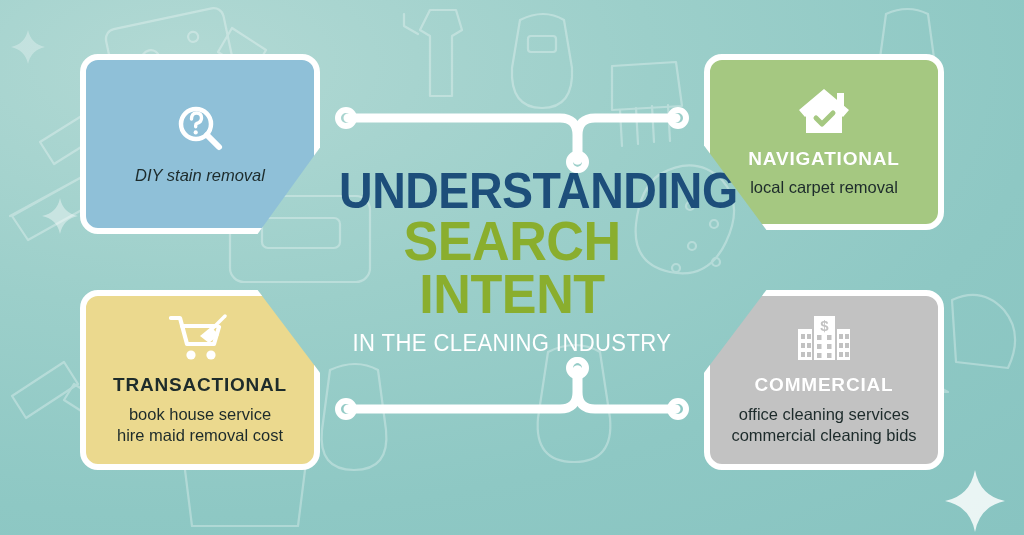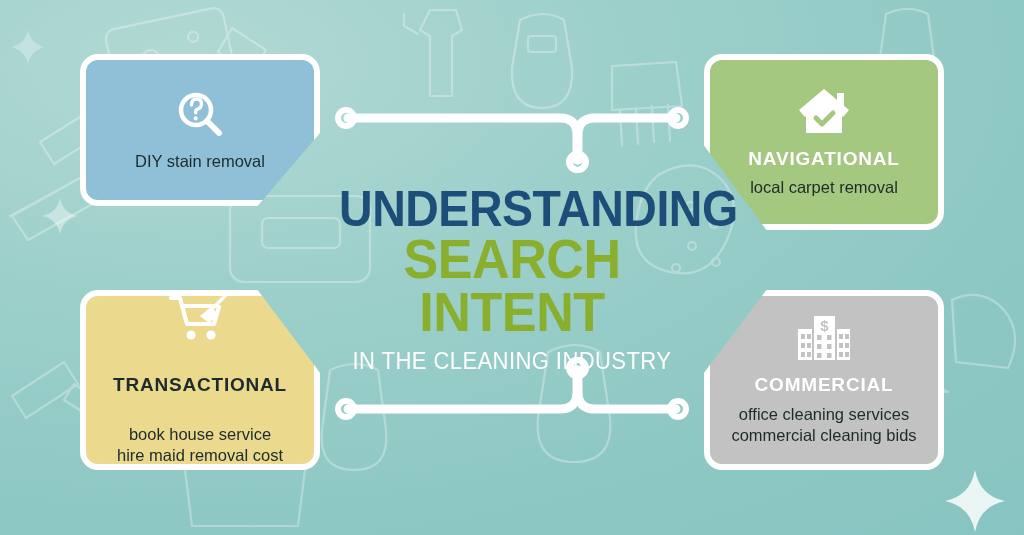--- a/index.html
+++ b/index.html
@@ -59,11 +59,12 @@
 
   
   #card-informational {
-    left: 80px; top: 54px; width: 240px; height: 152px;
+    left: 80px; top: 54px; width: 240px; height: 180px;
     background: #8fc0d8;
     border-radius: 18px;
     clip-path: polygon(0 0, 100% 0, 100% 52%, 74% 100%, 0 100%);
     border-radius: 18px;
+    font-style: italic;
   }
   
   #card-navigational {

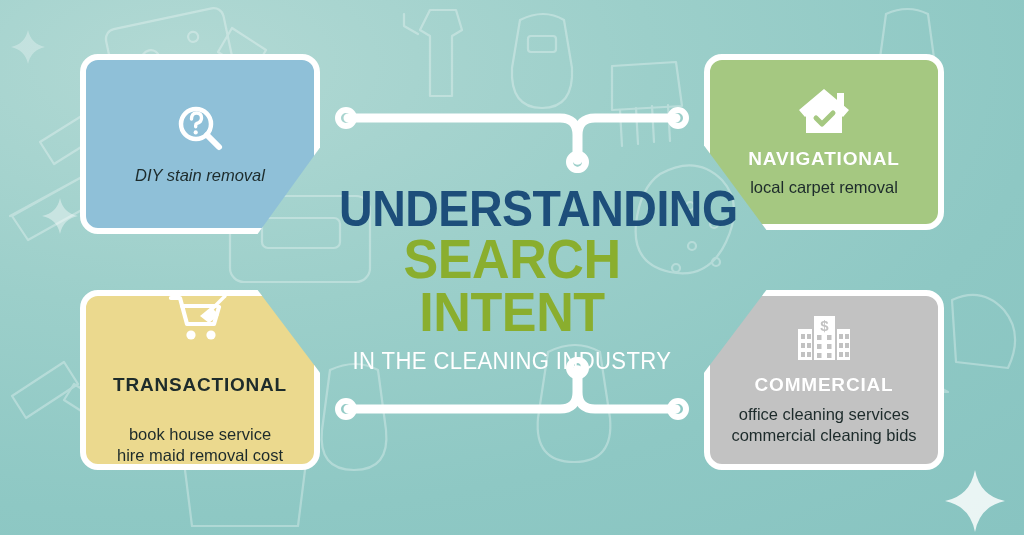--- a/index.html
+++ b/index.html
@@ -95,7 +95,7 @@
   
   #headline {
     position: absolute;
-    left: 326px; top: 186px; width: 372px;
+    left: 326px; top: 168px; width: 372px;
     text-align: center;
     user-select: none;
   }

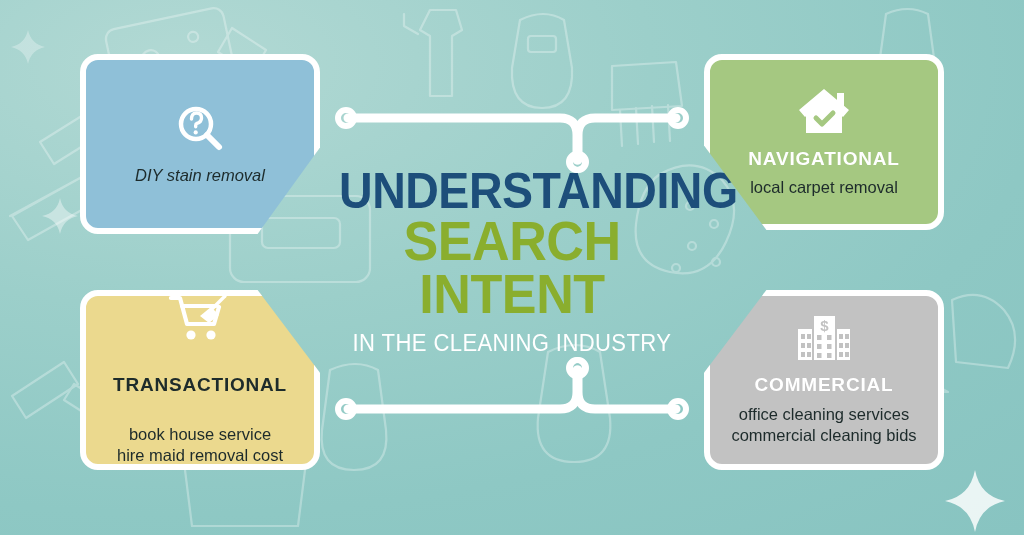--- a/index.html
+++ b/index.html
@@ -79,7 +79,6 @@
     background: #ebd98e;
     border-radius: 18px;
     clip-path: polygon(0 0, 74% 0, 100% 46%, 100% 100%, 0 100%);
-    gap: 20px;
   }
   
   #card-commercial {

